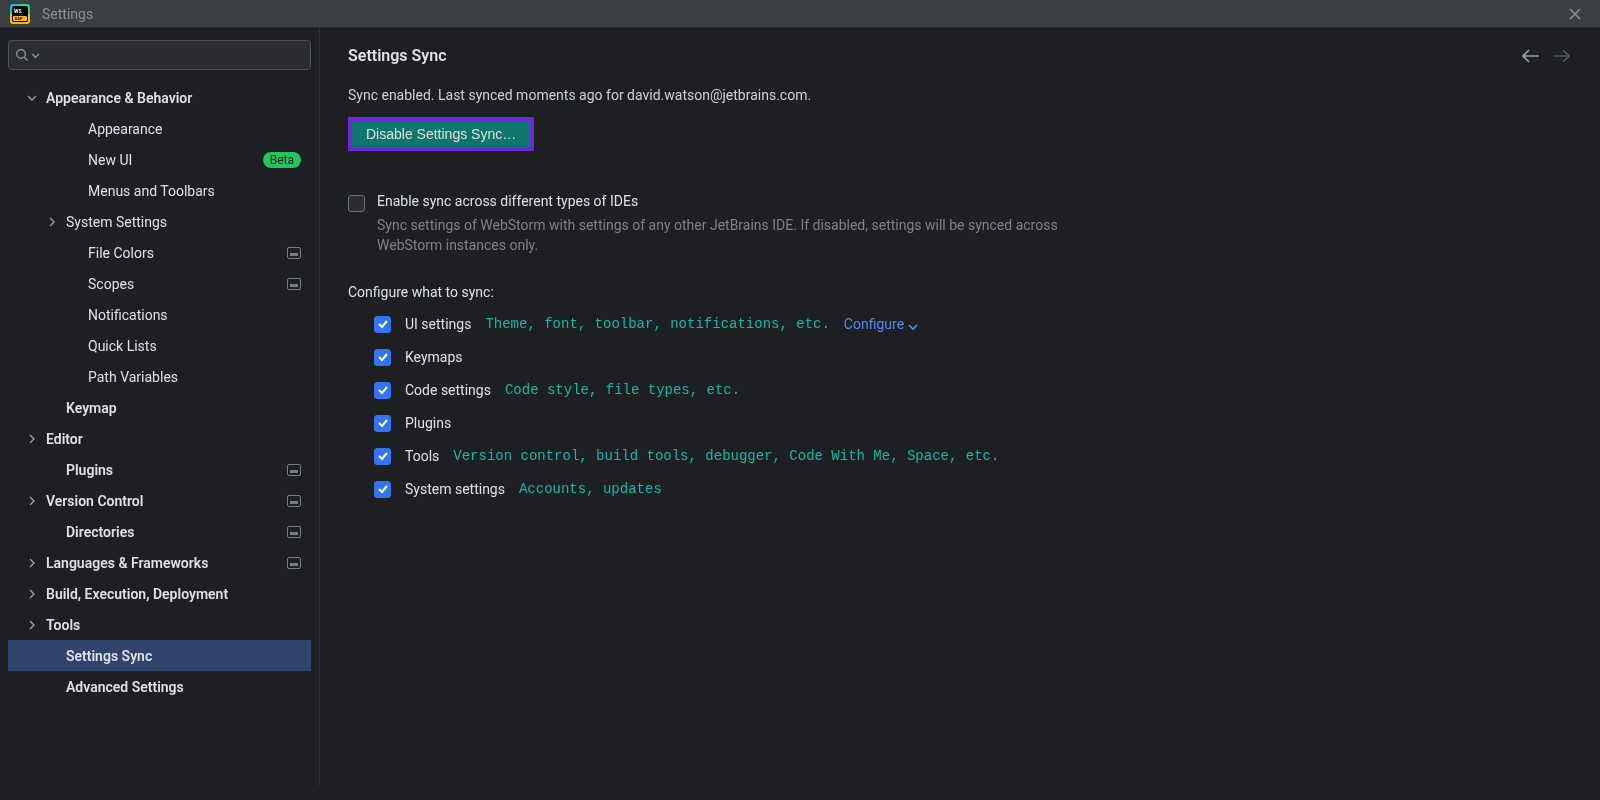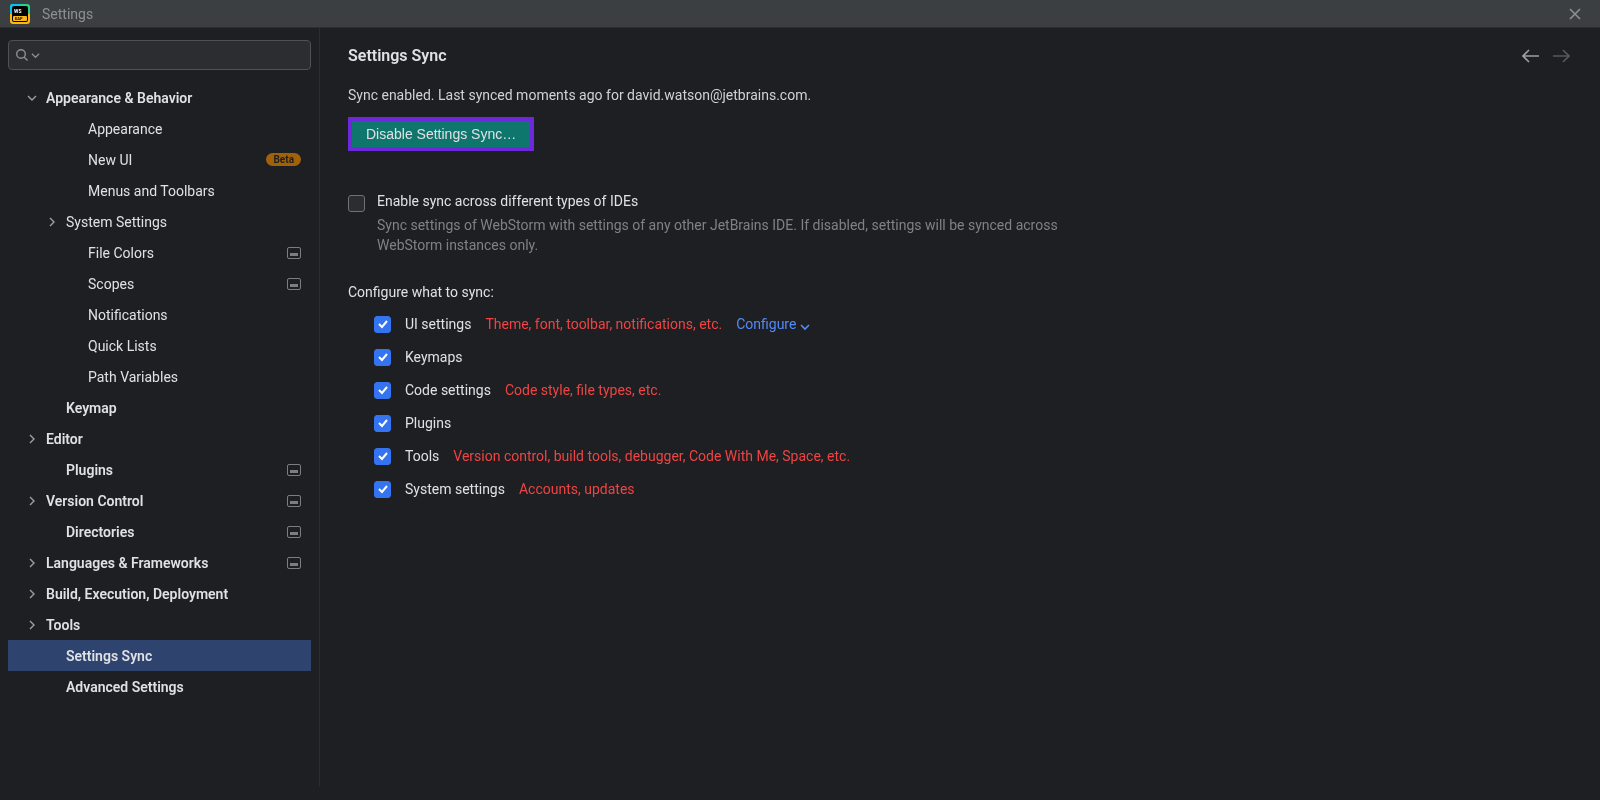--- a/index.html
+++ b/index.html
@@ -76,10 +76,10 @@
   .tree-item.selected { background:#2e436e; }
   .badge {
     display:inline-block;
-    background:#a16207;
+    background:#22c55e;
     color:#1e1f22;
-    font-size:10px;
-    font-weight:700;
+    font-size:12px;
+    font-weight:400;
     padding: 1px 7px;
     border-radius: 9px;
     margin-left: 8px;

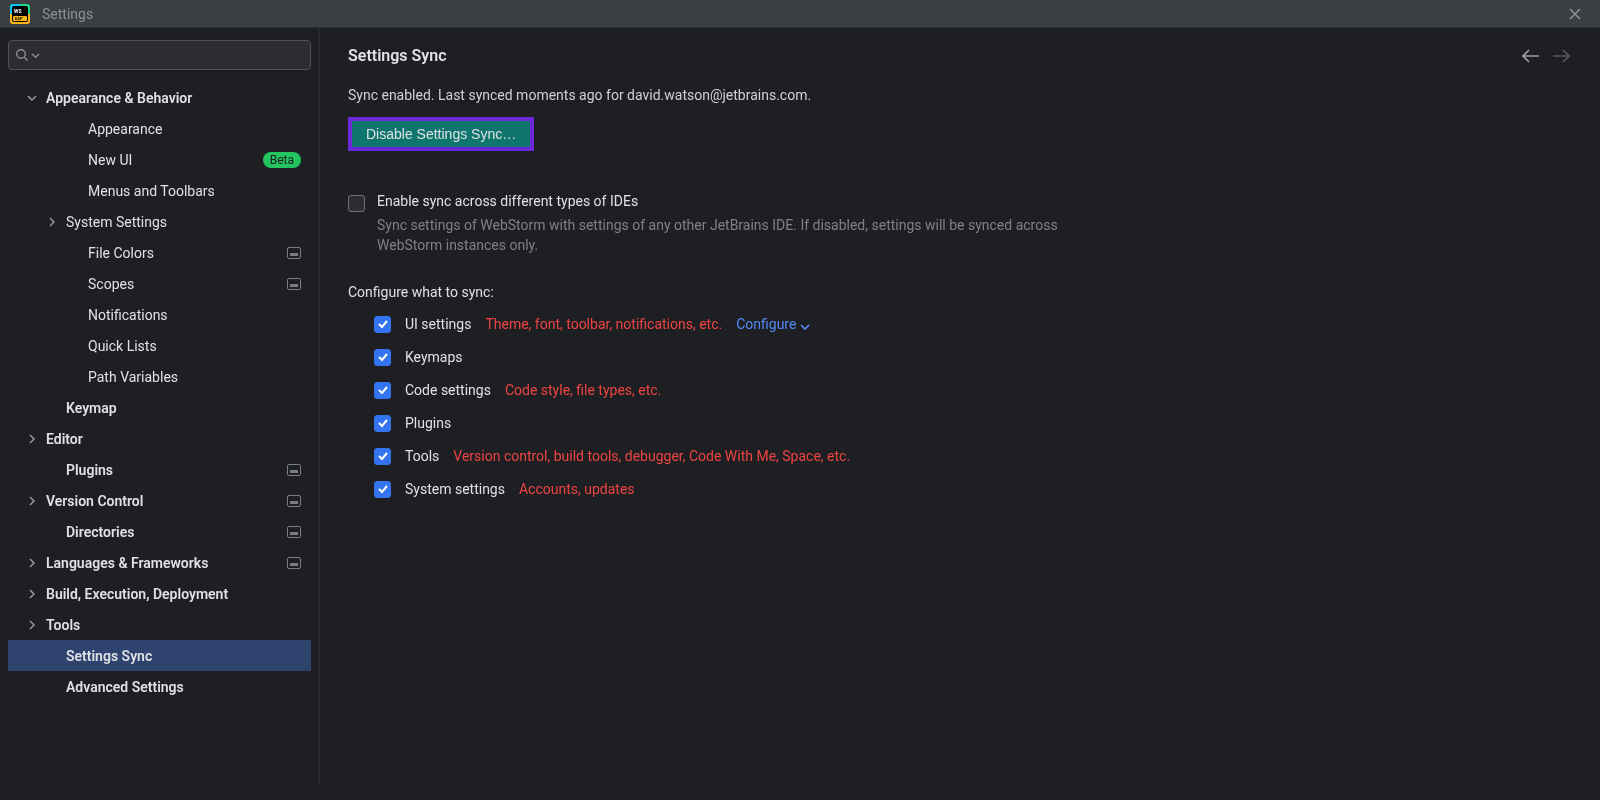--- a/index.html
+++ b/index.html
@@ -146,7 +146,7 @@
     margin-bottom: 16px;
   }
   .sync-row .cb { margin-top:0; }
-  .sync-row .hint { color:#ef4444; }
+  .sync-row .hint { color:#14b8a6;font-family:Liberation Mono, monospace; }
   .configure-link {
     color:#548af7; cursor:pointer; display:flex; align-items:flex-end; gap:4px;
   }

